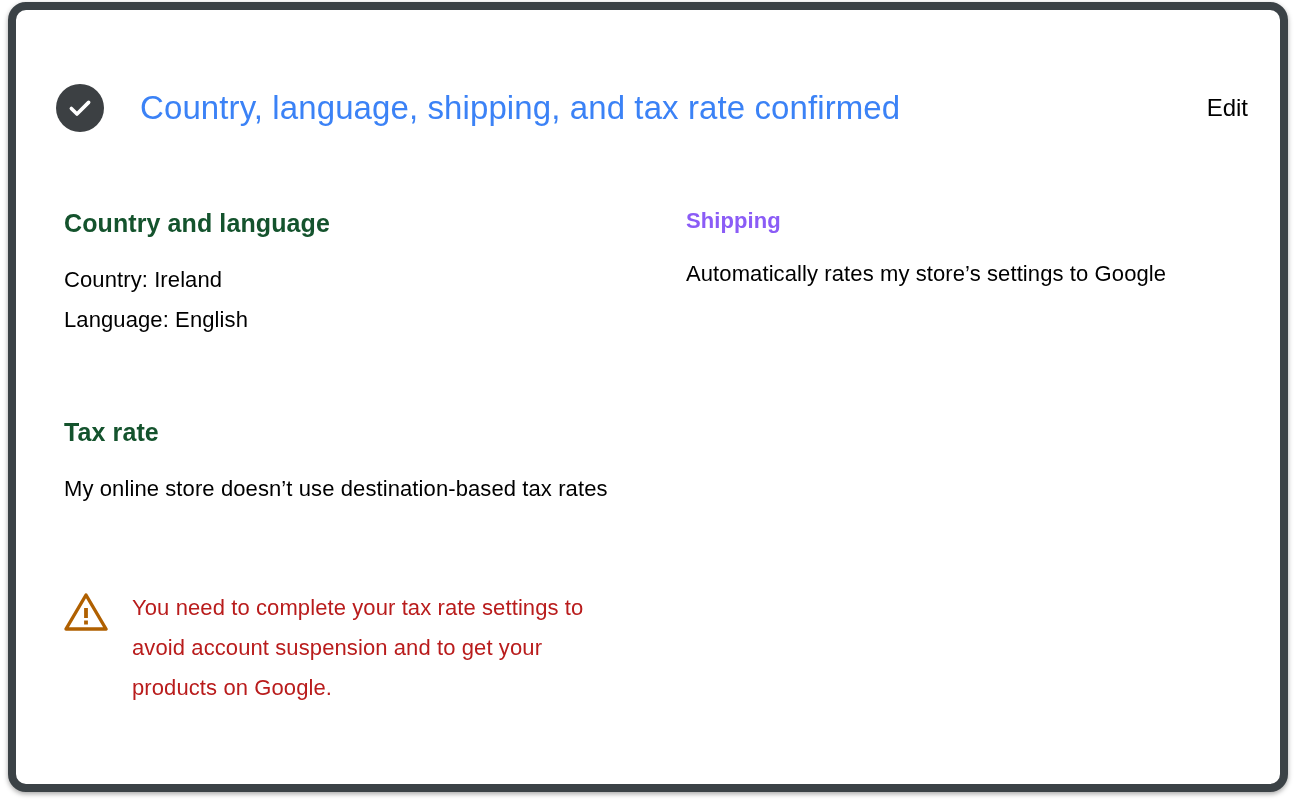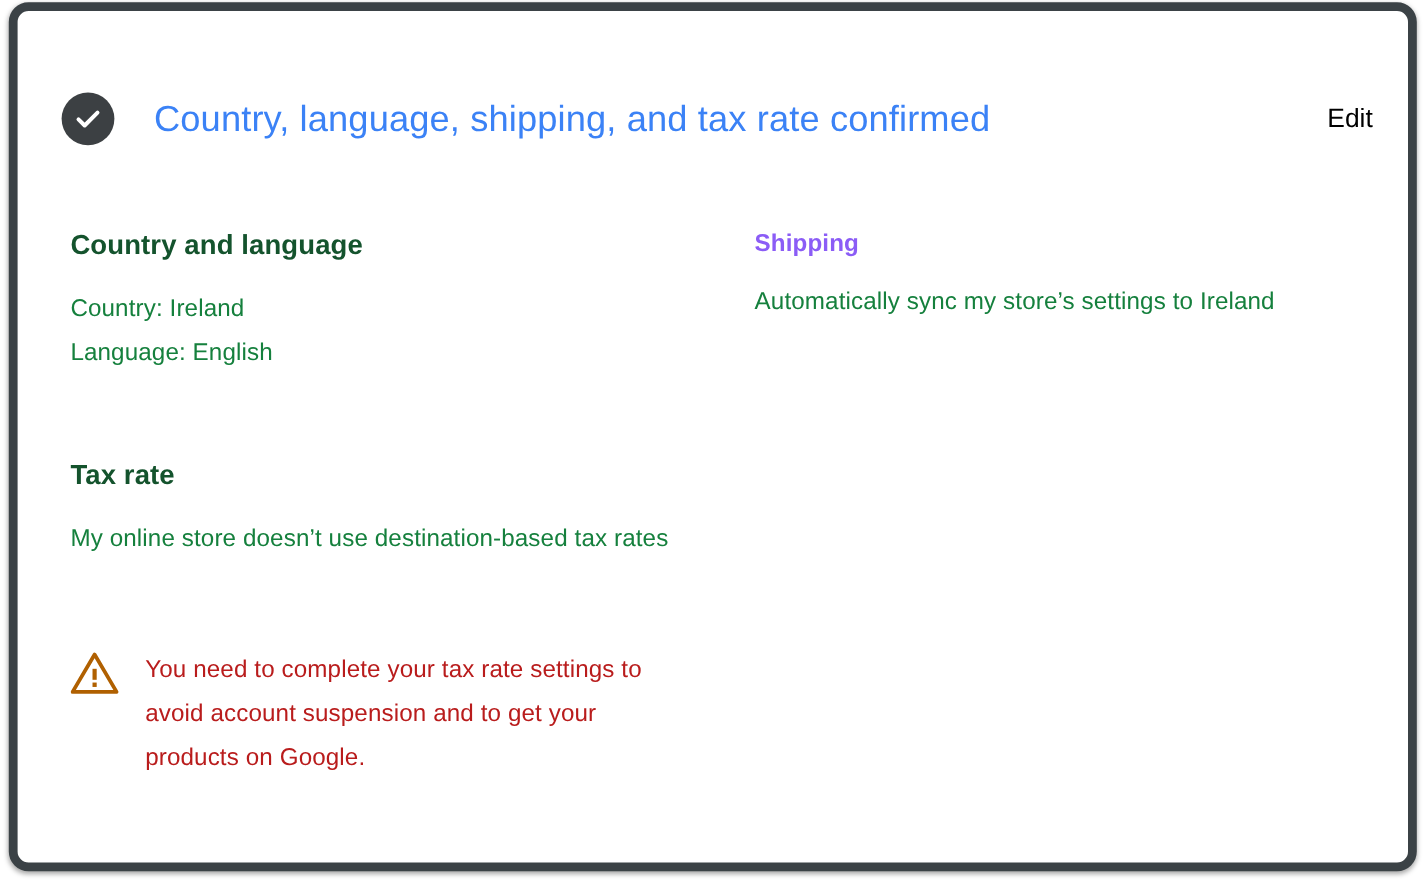--- a/index.html
+++ b/index.html
@@ -125,7 +125,7 @@
   .body-text {
     font-size: 22px;
     line-height: 40px;
-    color: #15803d;
+    color: #000000;
     font-weight: 400;
     margin: 0;
     letter-spacing: 0.1px;

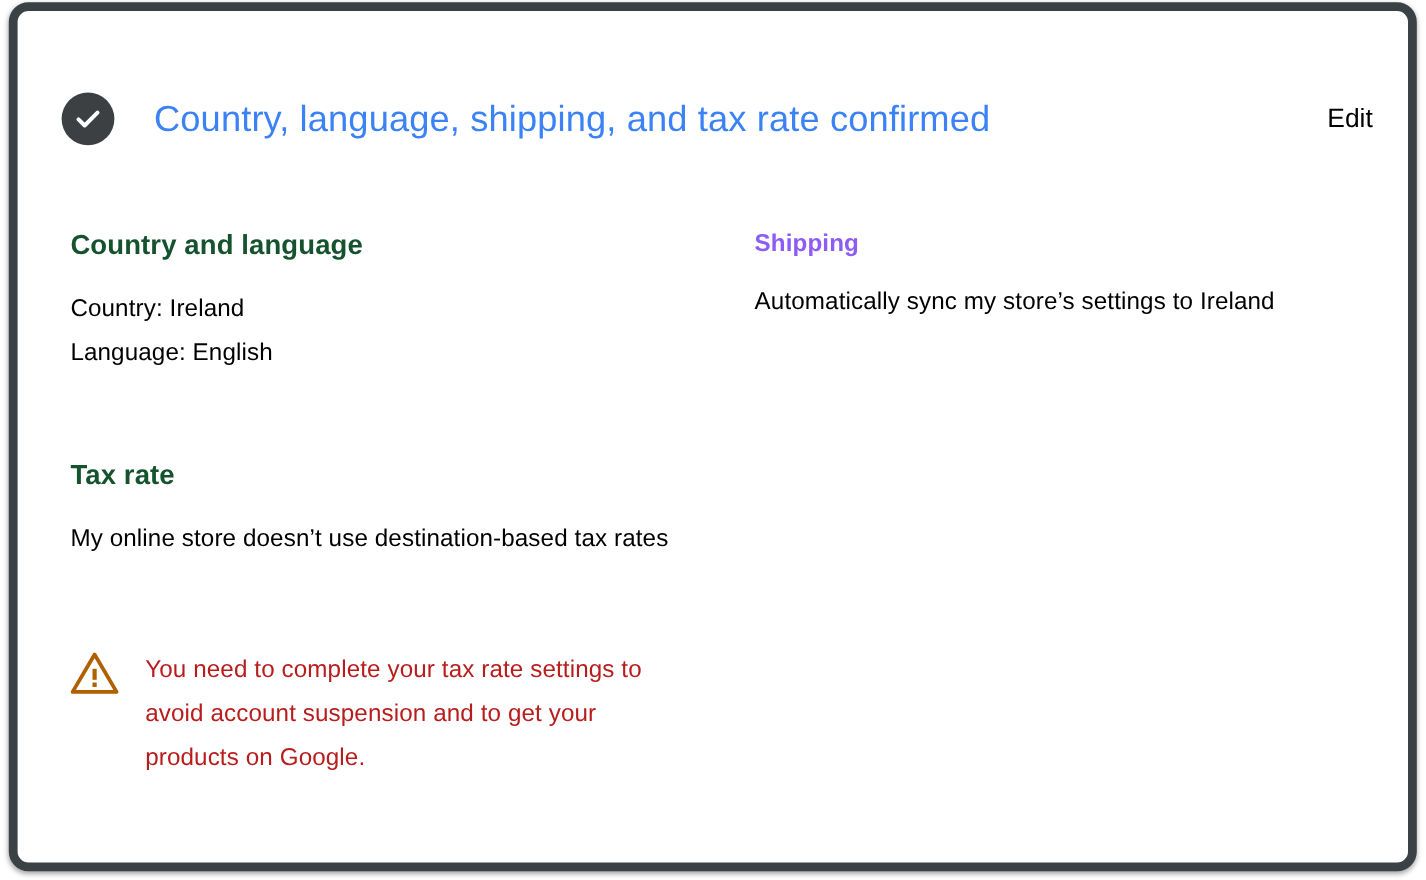--- a/index.html
+++ b/index.html
@@ -204,7 +204,7 @@
 
       <div class="col-right">
         <div class="sec-heading-sm">Shipping</div>
-        <div class="body-text">Automatically sync my store’s settings to Ireland</div>
+        <div class="body-text">Automatically rates my store’s settings to Google</div>
       </div>
 
       <div class="tax-block">

